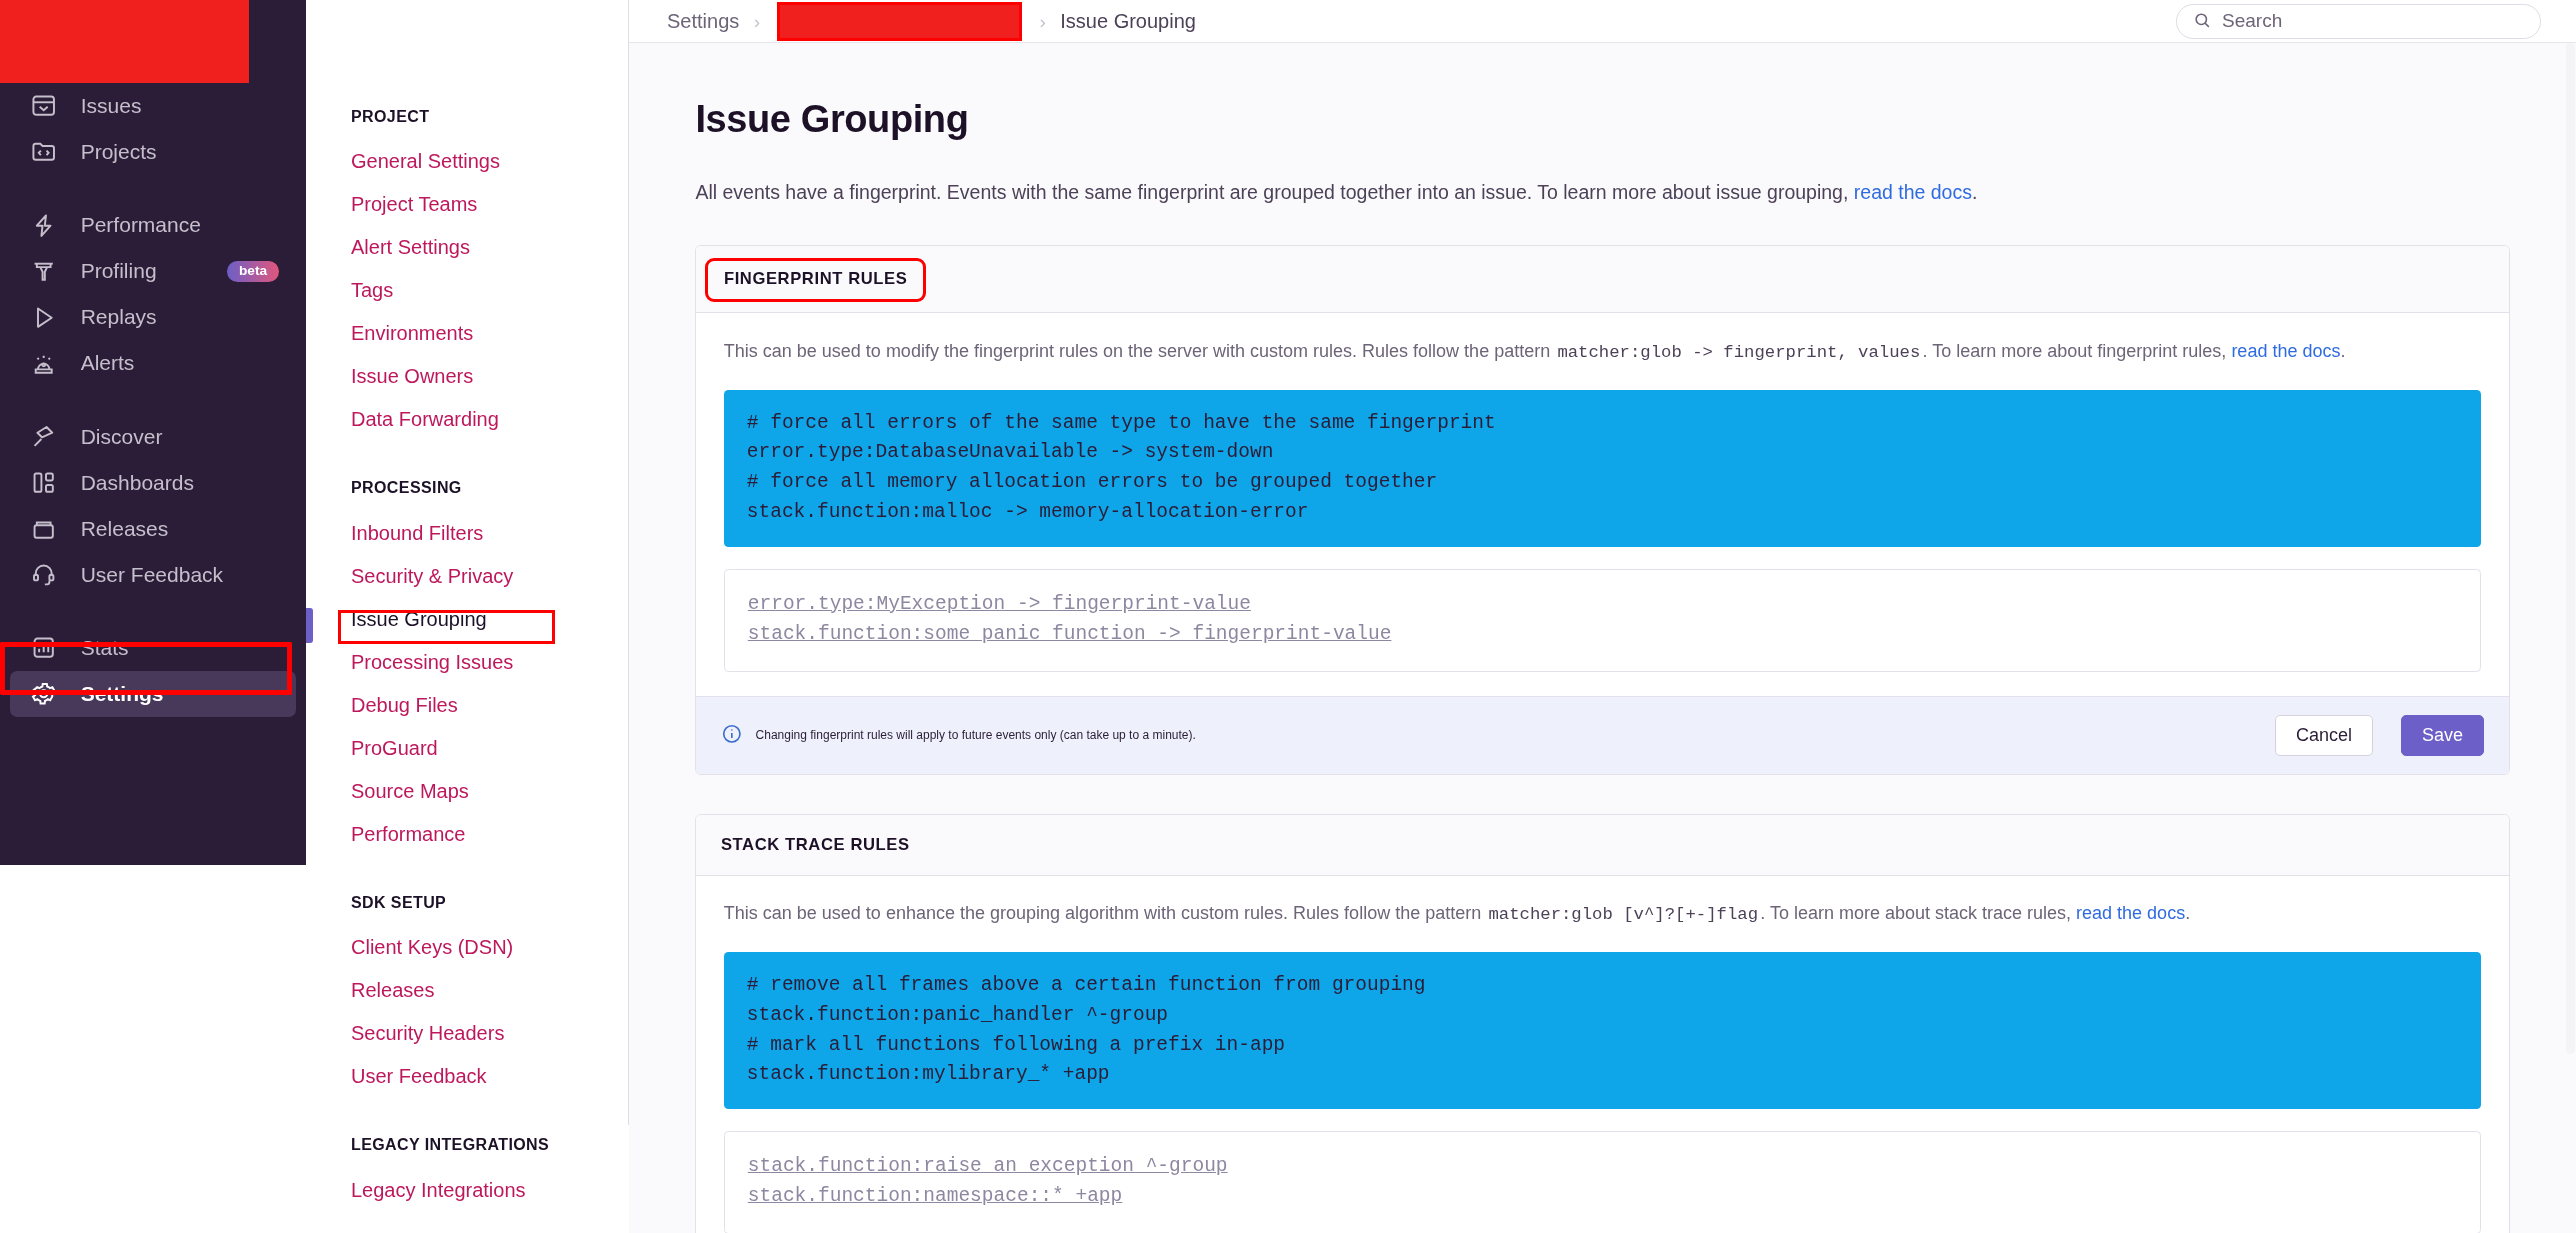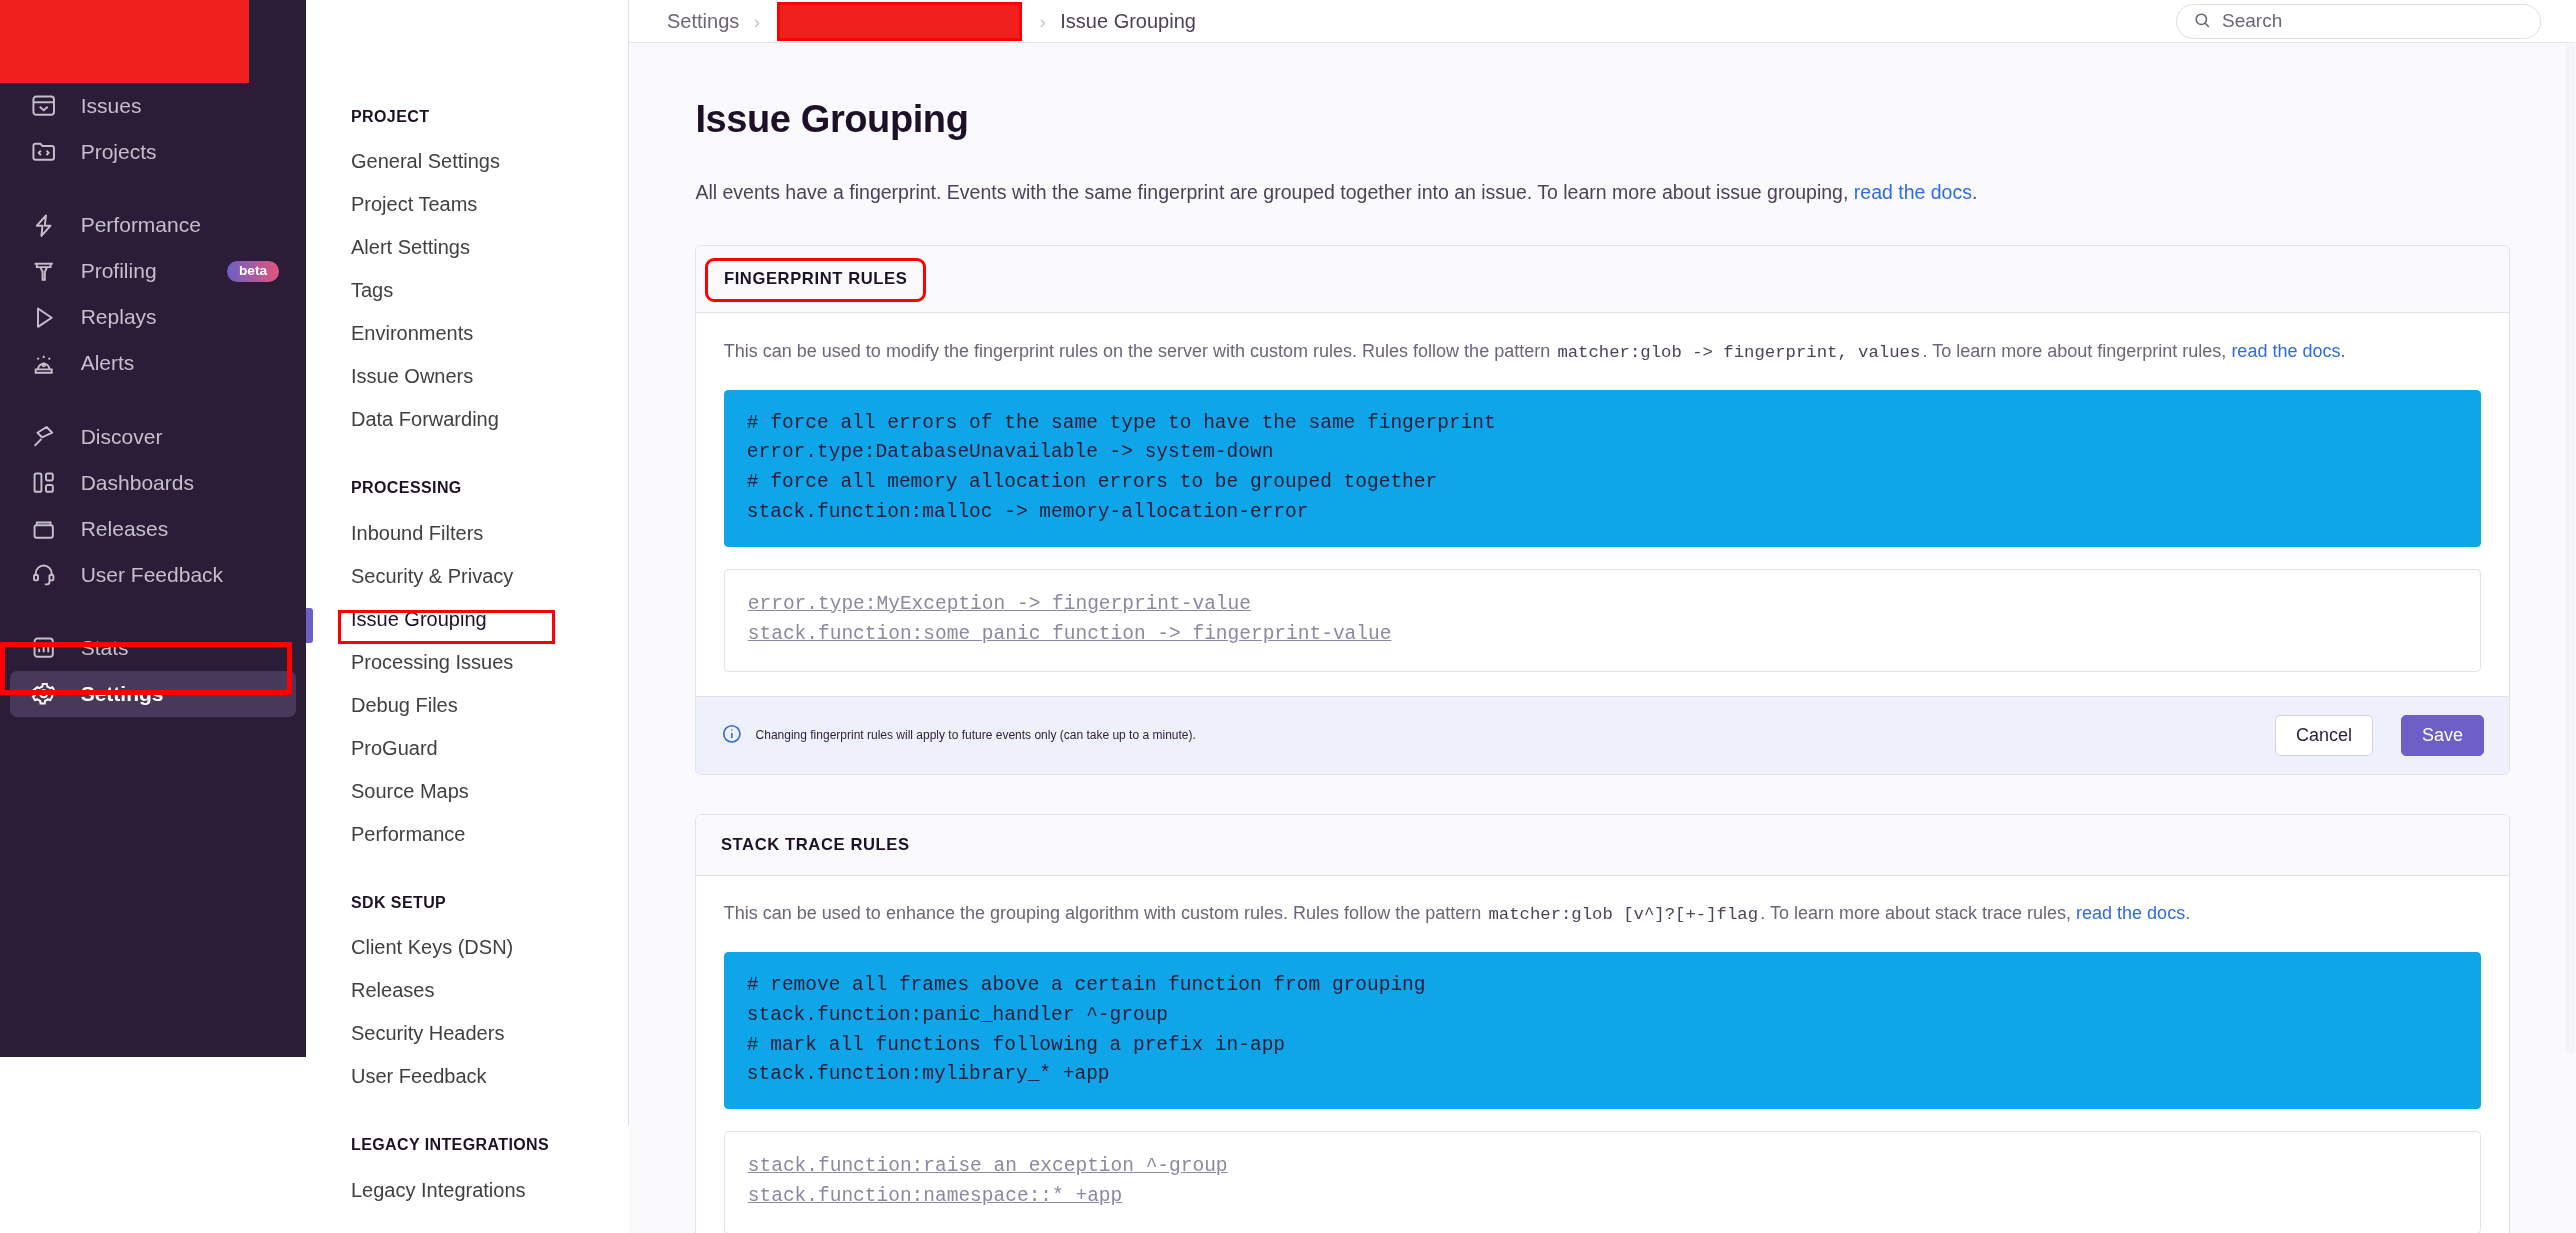--- a/index.html
+++ b/index.html
@@ -13,7 +13,7 @@
 
   
   #primary-sidebar {
-    width: 306px; height: 1057px;
+    width: 306px; height: 865px;
     background: #2B1D38;
     flex: 0 0 306px;
     position: relative;

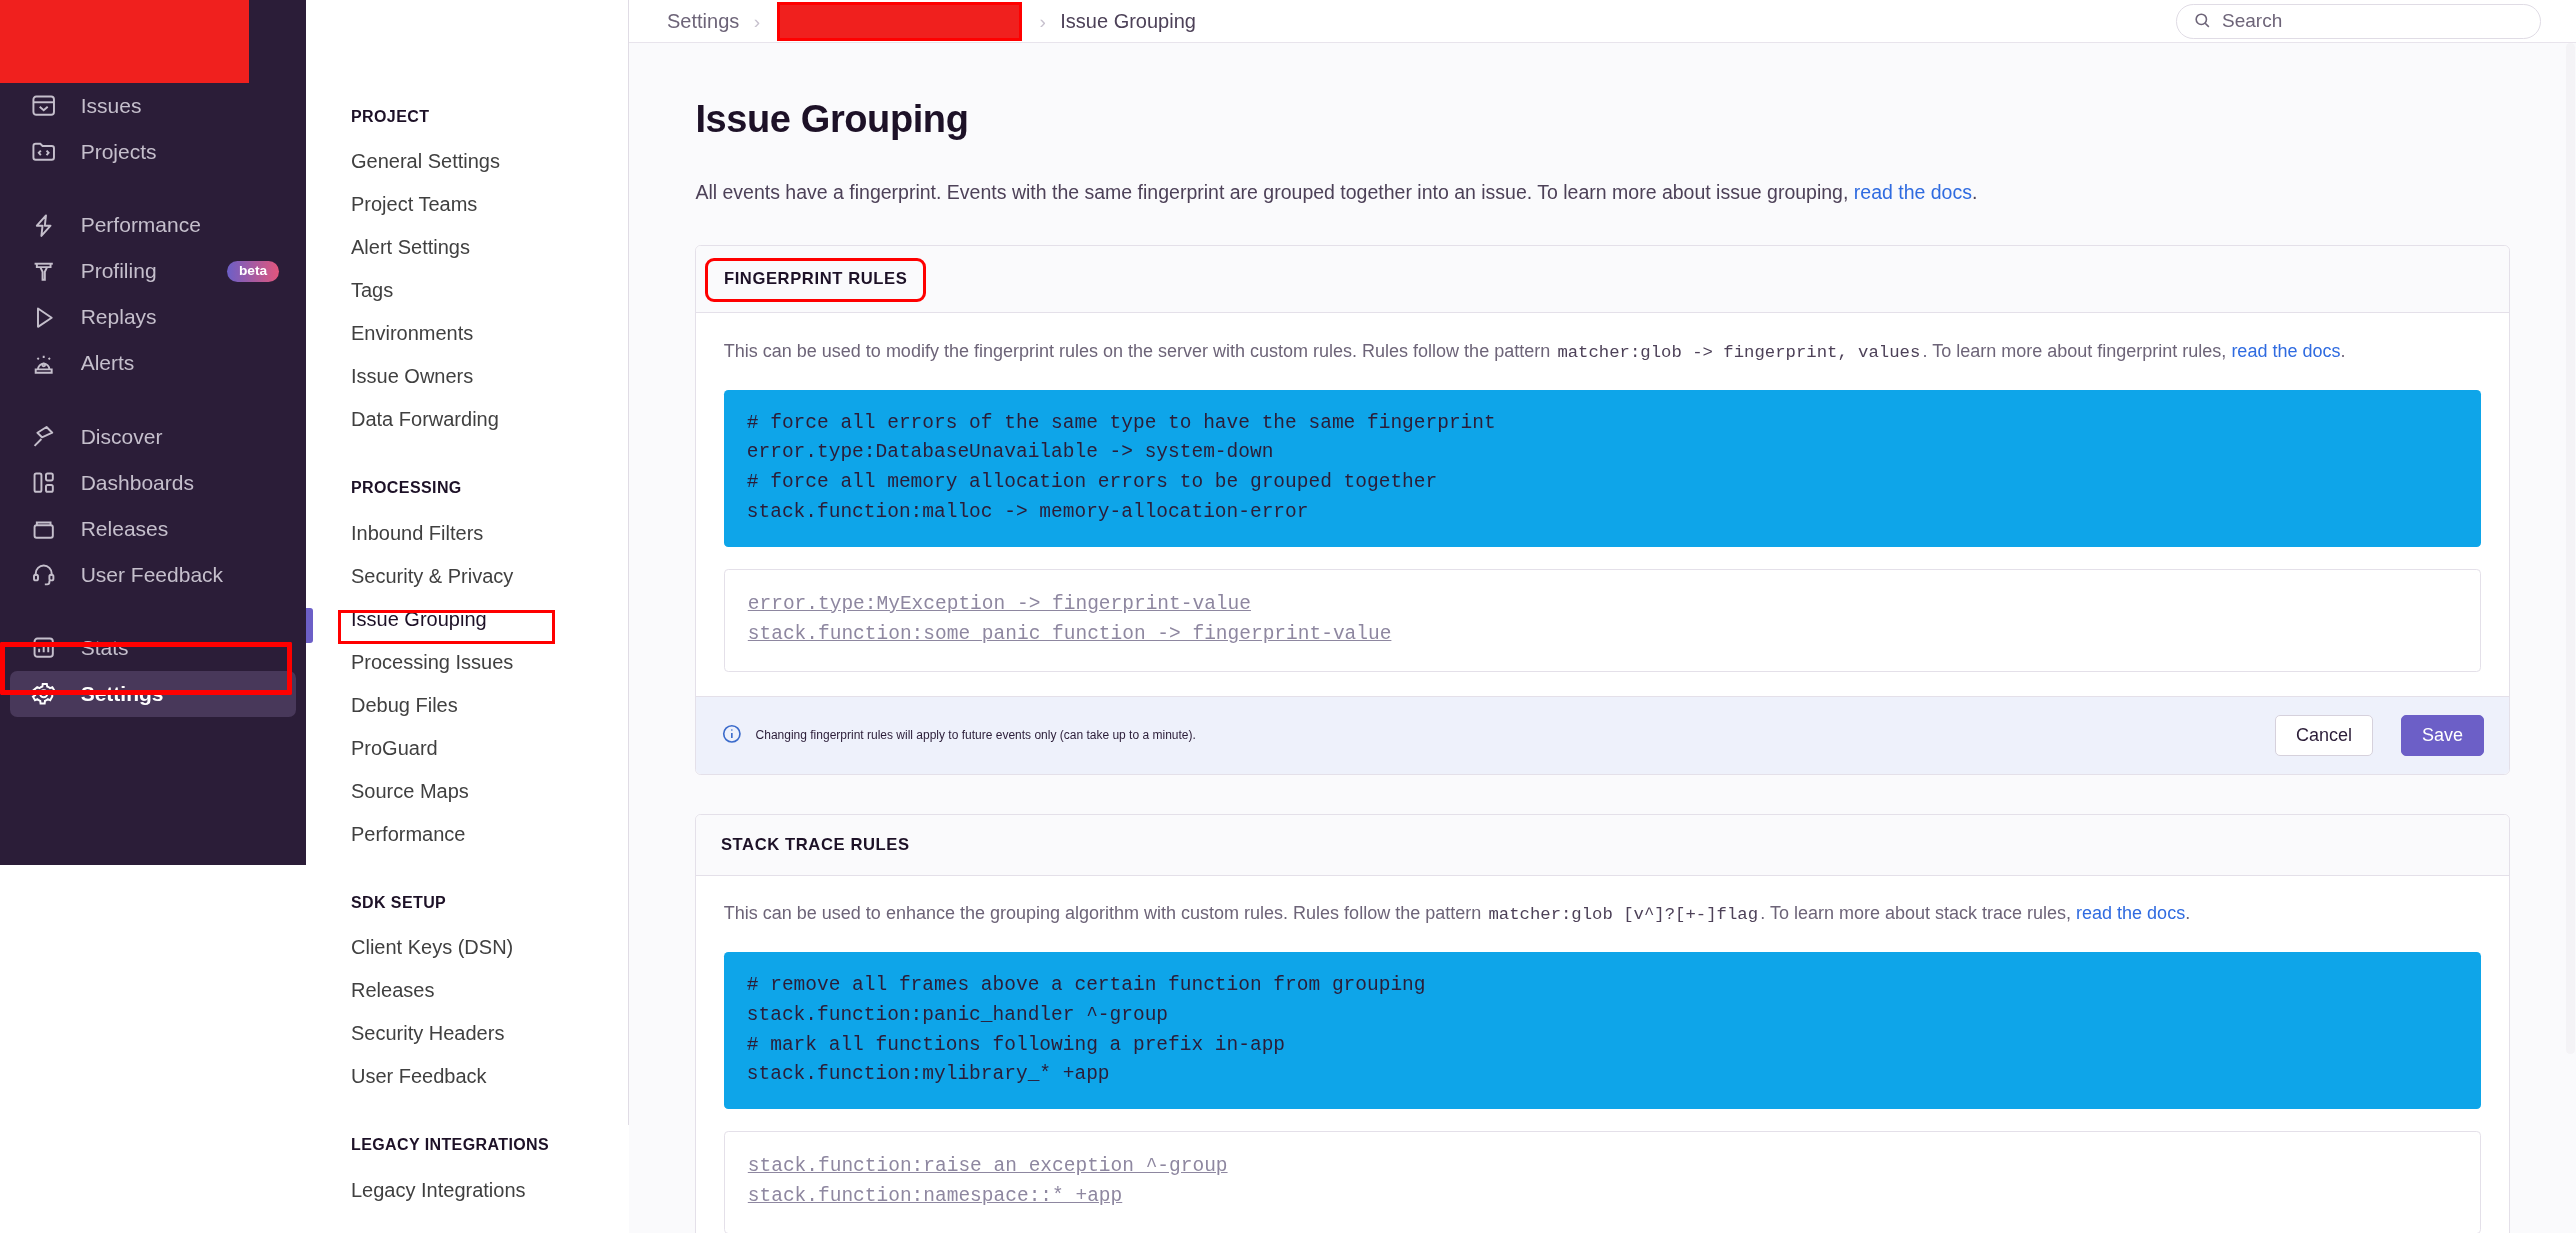--- a/index.html
+++ b/index.html
@@ -92,7 +92,7 @@
   .sb-link {
     display: block;
     font-size: 20px;
-    color: #404040;
+    color: #be185d;
     padding: 10px 0;
     cursor: pointer;
     white-space: nowrap;

